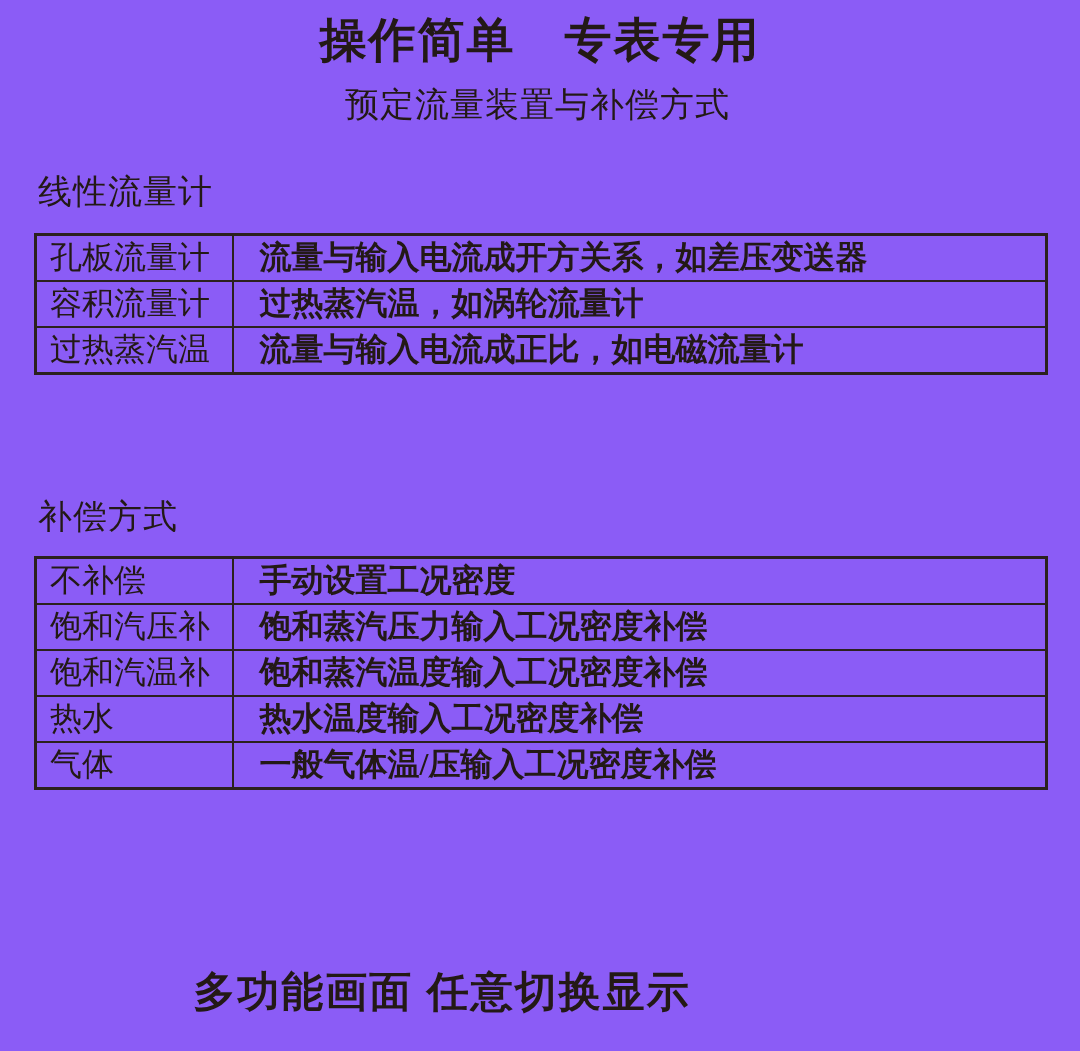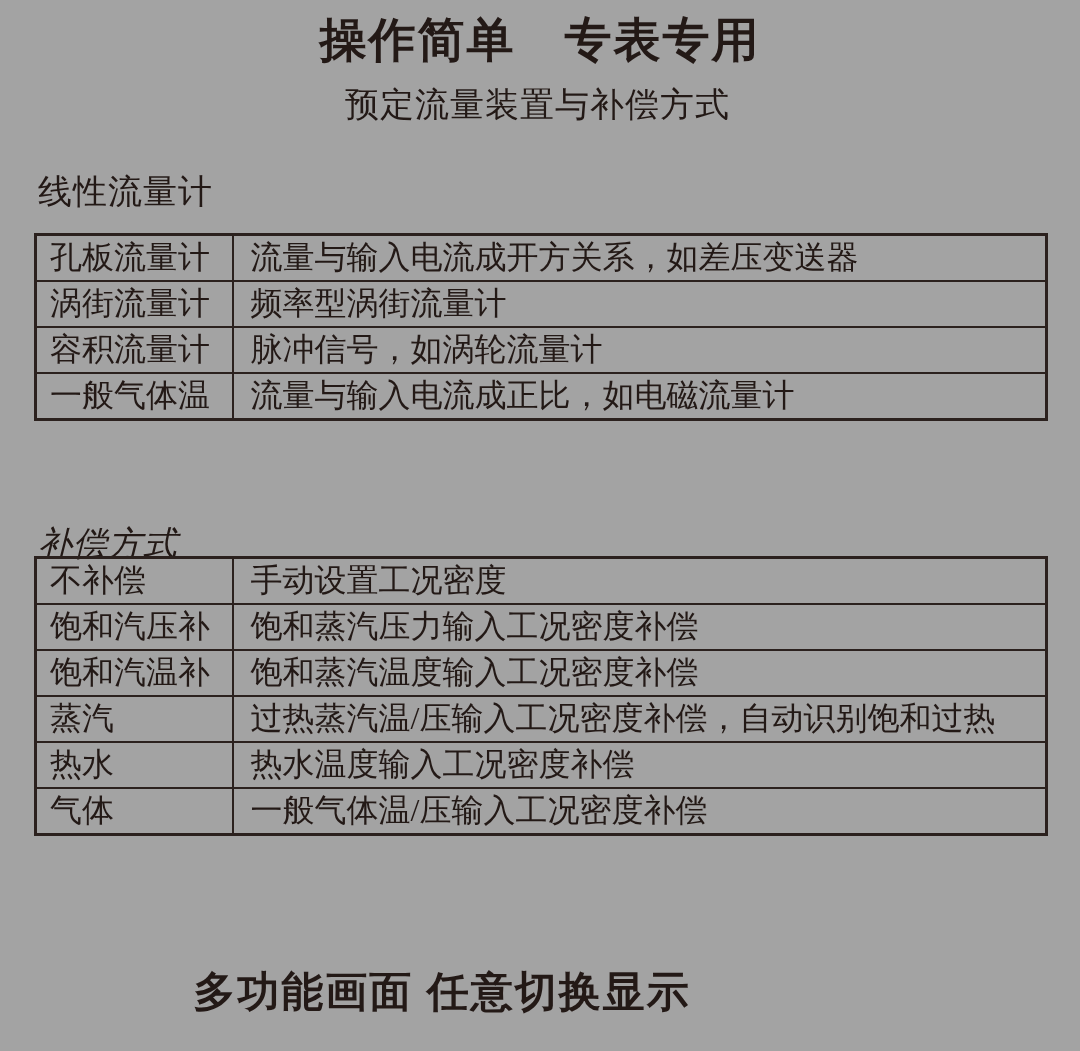--- a/index.html
+++ b/index.html
@@ -13,7 +13,7 @@
     position: relative;
     width: 1080px;
     height: 1051px;
-    background: #a3a3a3;
+    background: #8b5cf6;
     overflow: hidden;
   }
   .main-title {

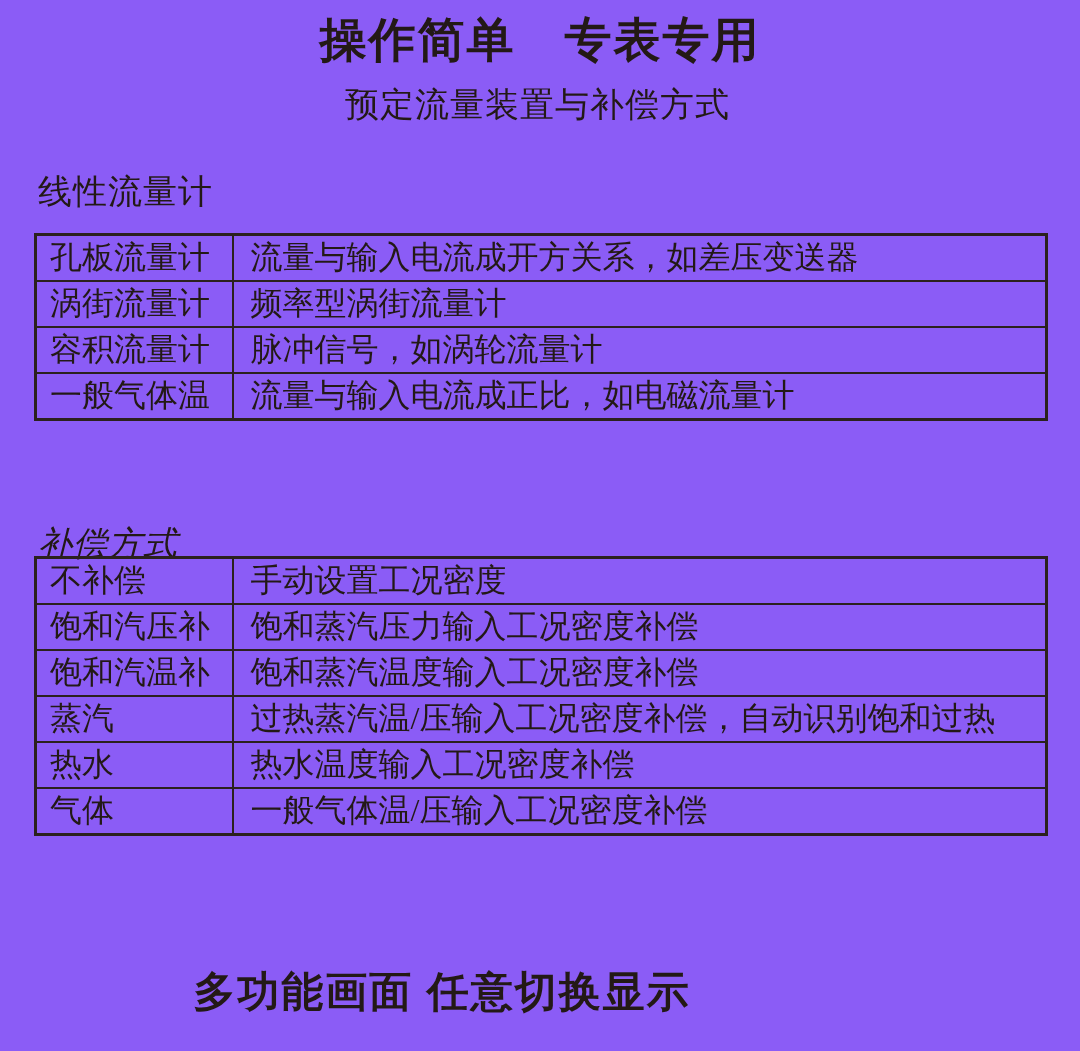--- a/index.html
+++ b/index.html
@@ -79,8 +79,9 @@
     padding-right: 4px;
   }
   td.desc-col {
-    padding-left: 17px;
+    padding-left: 26px;
     padding-right: 4px;
+    font-weight: bold;
   }
   .footer-title {
     position: absolute;

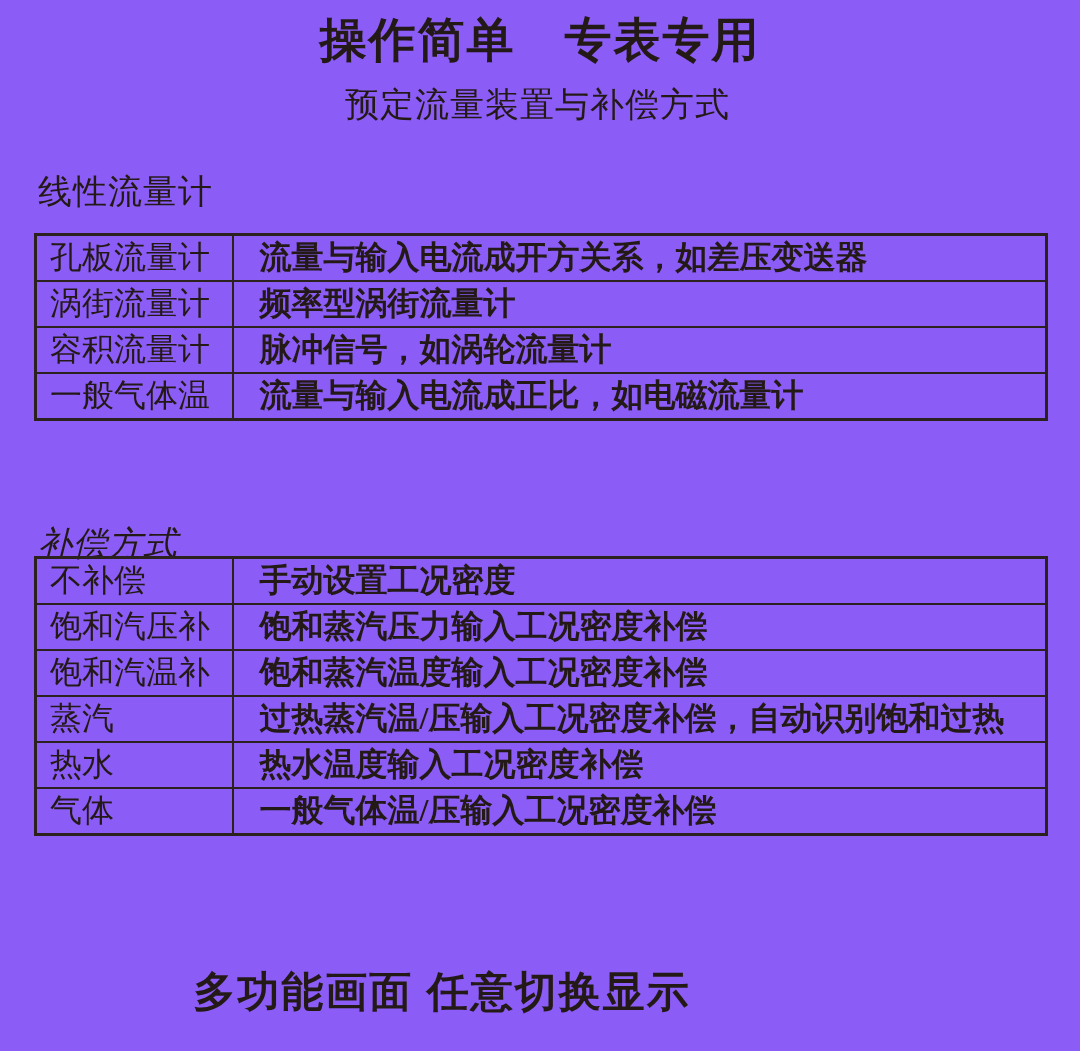--- a/index.html
+++ b/index.html
@@ -116,10 +116,6 @@
       <td class="desc-col">流量与输入电流成开方关系，如差压变送器</td>
     </tr>
     <tr>
-      <td class="label-col">涡街流量计</td>
-      <td class="desc-col">频率型涡街流量计</td>
-    </tr>
-    <tr>
       <td class="label-col">容积流量计</td>
       <td class="desc-col">脉冲信号，如涡轮流量计</td>
     </tr>

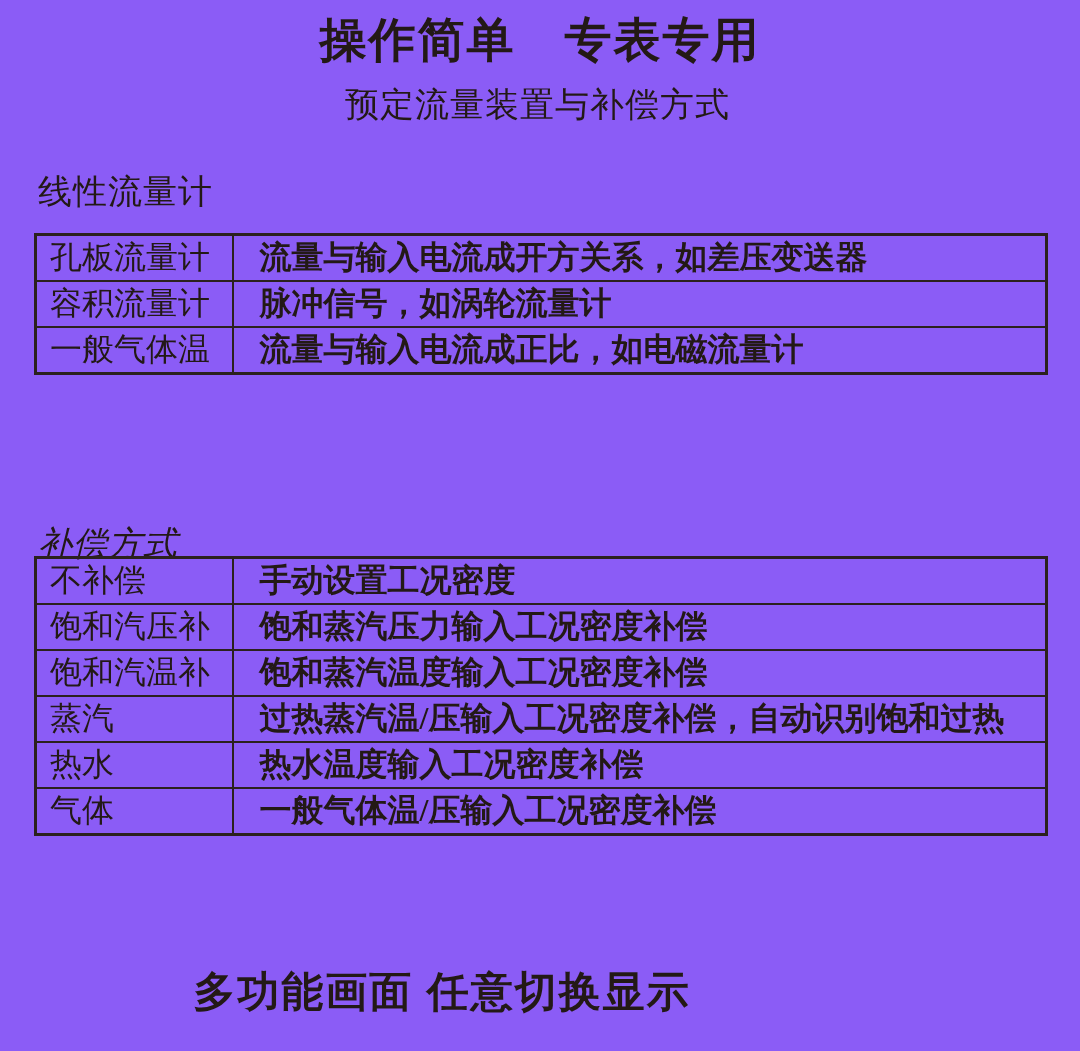--- a/index.html
+++ b/index.html
@@ -117,7 +117,7 @@
     </tr>
     <tr>
       <td class="label-col">容积流量计</td>
-      <td class="desc-col">脉冲信号，如涡轮流量计</td>
+      <td class="desc-col">过热蒸汽温，如涡轮流量计</td>
     </tr>
     <tr>
       <td class="label-col">一般气体温</td>

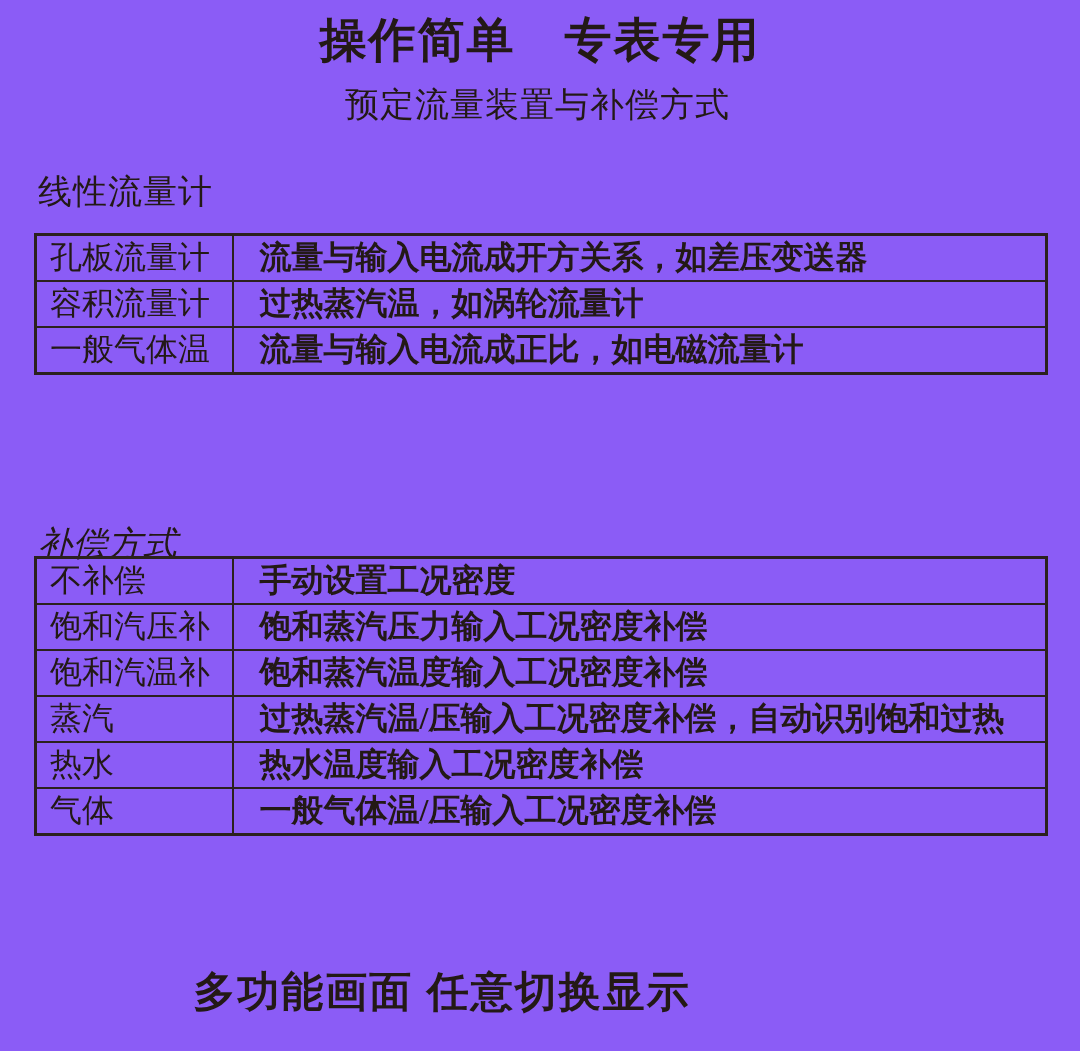--- a/index.html
+++ b/index.html
@@ -120,7 +120,7 @@
       <td class="desc-col">过热蒸汽温，如涡轮流量计</td>
     </tr>
     <tr>
-      <td class="label-col">一般气体温</td>
+      <td class="label-col">过热蒸汽温</td>
       <td class="desc-col">流量与输入电流成正比，如电磁流量计</td>
     </tr>
   </tbody>

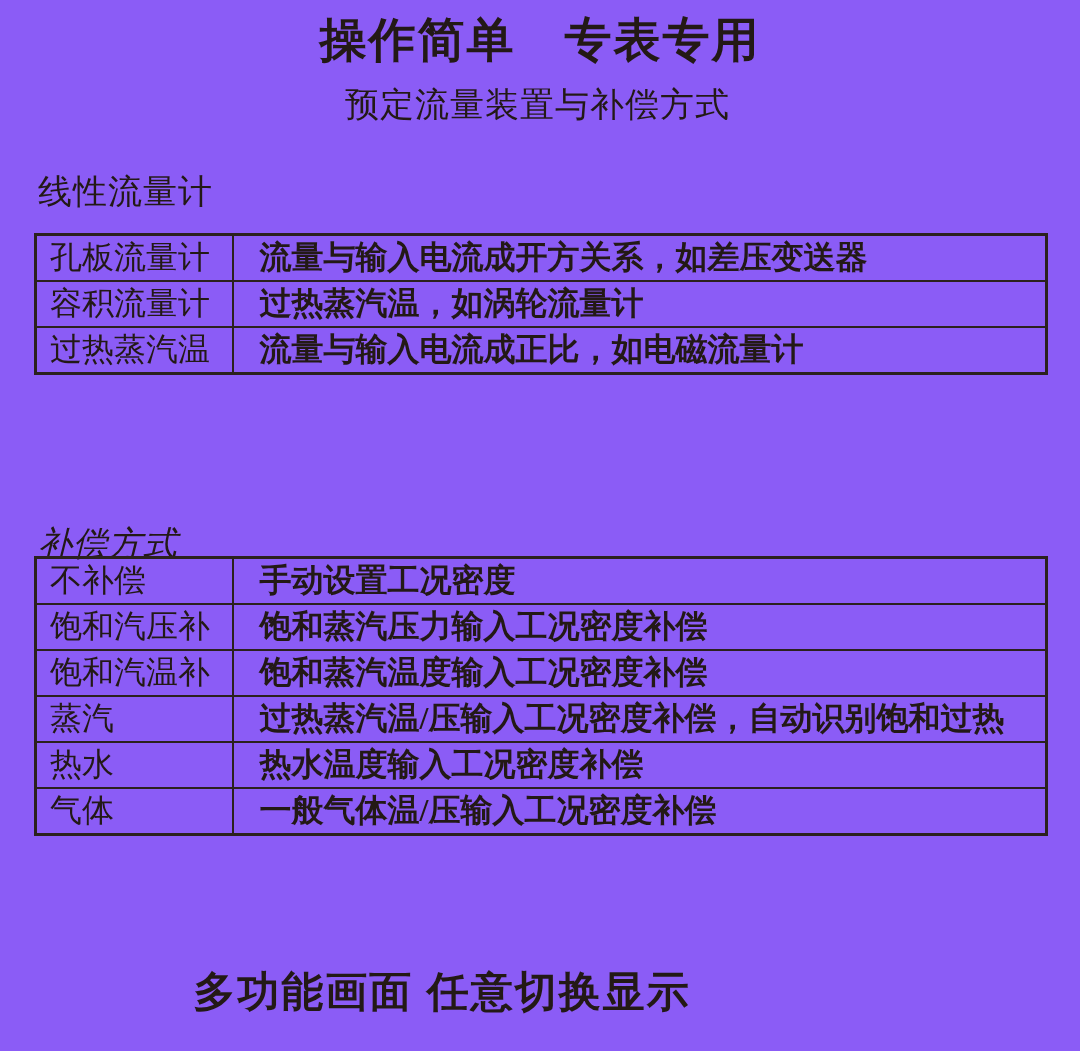--- a/index.html
+++ b/index.html
@@ -53,7 +53,7 @@
     color: #231916;
   }
   .heading-flow { top: 173px; }
-  .heading-comp { top: 525px; font-style: italic; }
+  .heading-comp { top: 498px; }
   table.data-table {
     position: absolute;
     left: 34px;

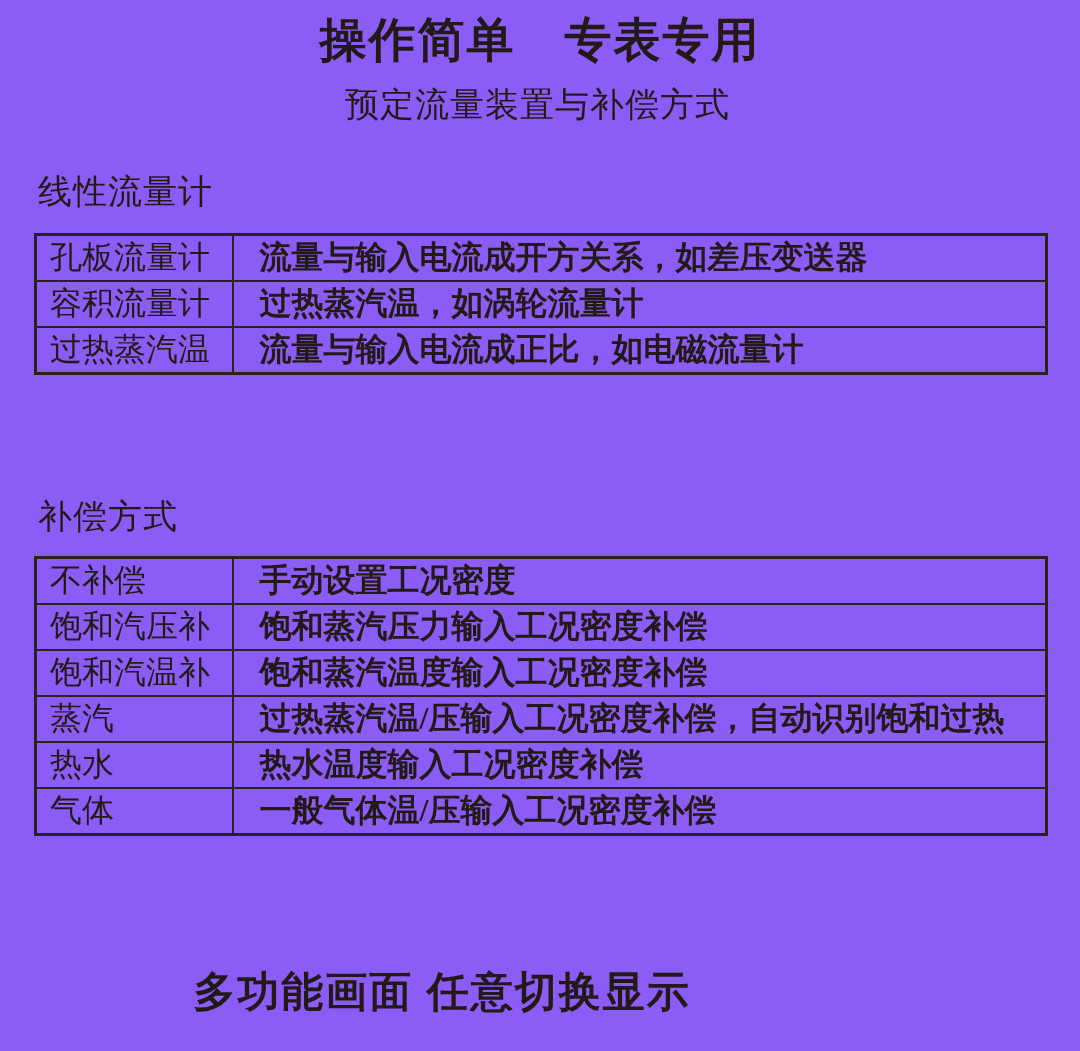--- a/index.html
+++ b/index.html
@@ -143,10 +143,6 @@
       <td class="desc-col">饱和蒸汽温度输入工况密度补偿</td>
     </tr>
     <tr>
-      <td class="label-col">蒸汽</td>
-      <td class="desc-col">过热蒸汽温/压输入工况密度补偿，自动识别饱和过热</td>
-    </tr>
-    <tr>
       <td class="label-col">热水</td>
       <td class="desc-col">热水温度输入工况密度补偿</td>
     </tr>

